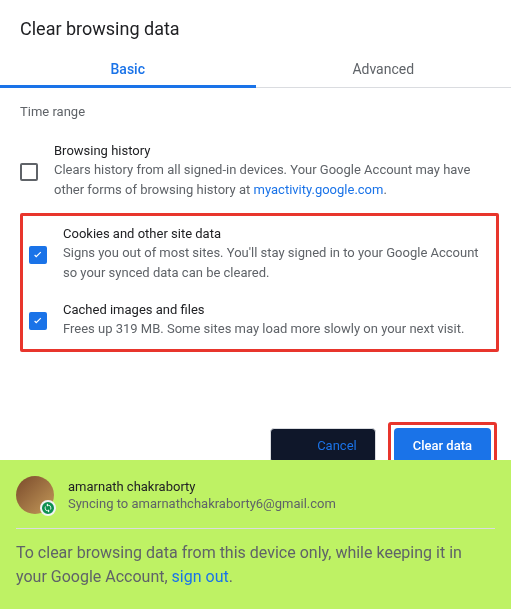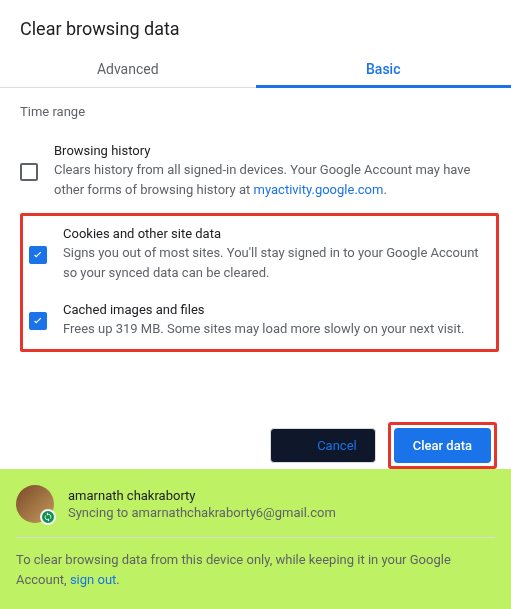--- a/index.html
+++ b/index.html
@@ -193,8 +193,8 @@
 <div class="title">Clear browsing data</div>
 
 <div class="tabs">
+  <div class="tab active">Basic</div>
   <div class="tab">Advanced</div>
-  <div class="tab active">Basic</div>
 </div>
 
 <div class="time-row">

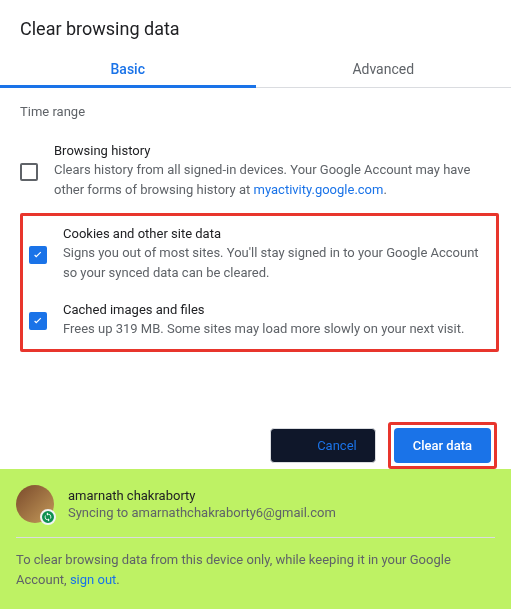--- a/index.html
+++ b/index.html
@@ -181,7 +181,7 @@
   .acc-name { font-size: 13px; color: #202124; }
   .acc-sync { font-size: 13px; color: #5f6368; margin-top: 2px; }
   .footer-note {
-    font-size: 13px;
+    font-size: 16px;
     color: #5f6368;
     line-height: 1.5;
     padding-top: 12px;

